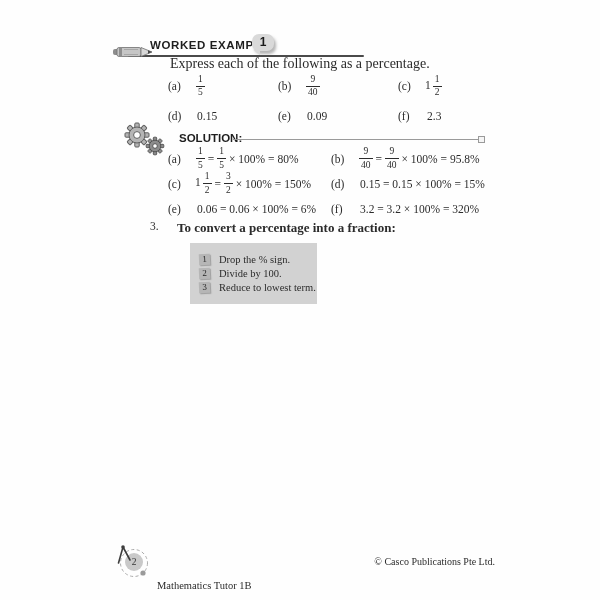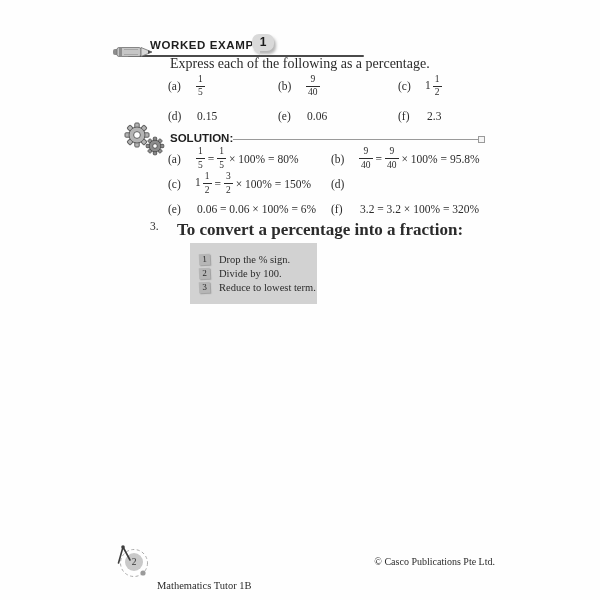--- a/index.html
+++ b/index.html
@@ -139,7 +139,7 @@
       </div>
       <div class="srow row2">
         <span class="qlabel">(e)</span>
-        <span class="tok">0.06</span>
+        <span class="tok">0.09</span>
       </div>
       <div class="srow row2">
         <span class="qlabel">(f)</span>

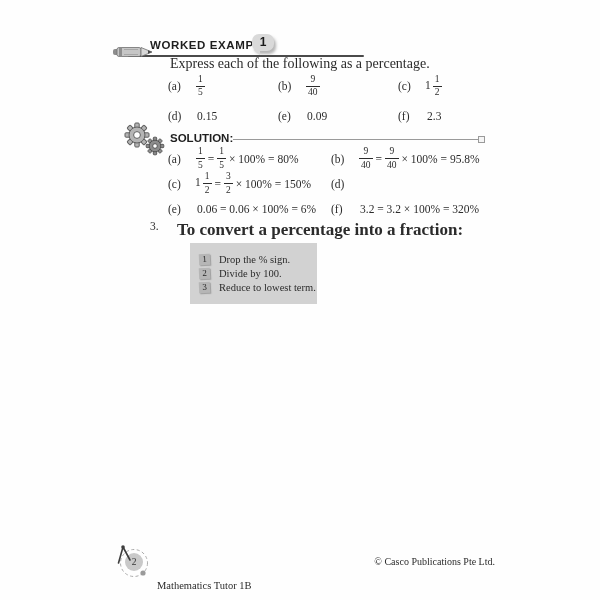--- a/index.html
+++ b/index.html
@@ -51,7 +51,7 @@
   .sol-header{position:absolute;left:120px;top:120px;width:370px;height:38px;}
   .gears{position:absolute;left:0;top:0;}
   .sol-title{
-    position:absolute;left:50px;top:12px;
+    position:absolute;left:59px;top:12px;
     font-family:"Liberation Sans", sans-serif;font-weight:bold;font-size:11.5px;color:#1e1e1e;text-align:right;
   }
   .sol-line{position:absolute;left:113px;top:19px;width:245px;height:1px;background:#9a9a9a;}

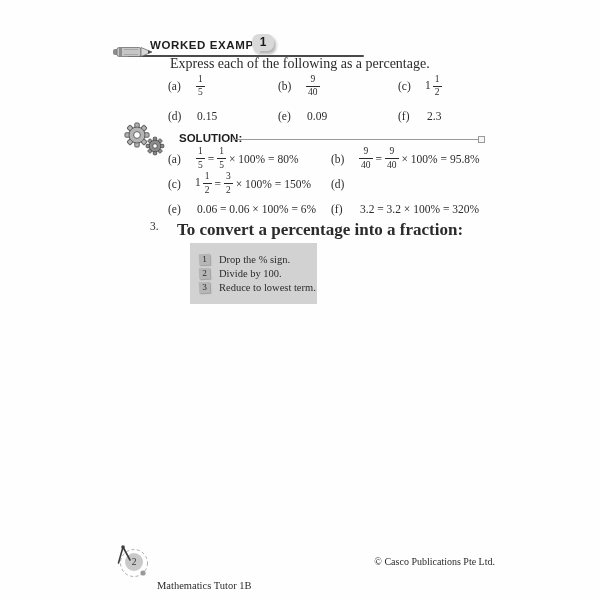--- a/index.html
+++ b/index.html
@@ -222,6 +222,7 @@
       </div>
       <div class="srow ">
         <span class="qlabel">(d)</span>
+        <span class="tok">0.15 = 0.15 × 100% = 15%</span>
       </div>
       <div class="srow ">
         <span class="qlabel">(e)</span>

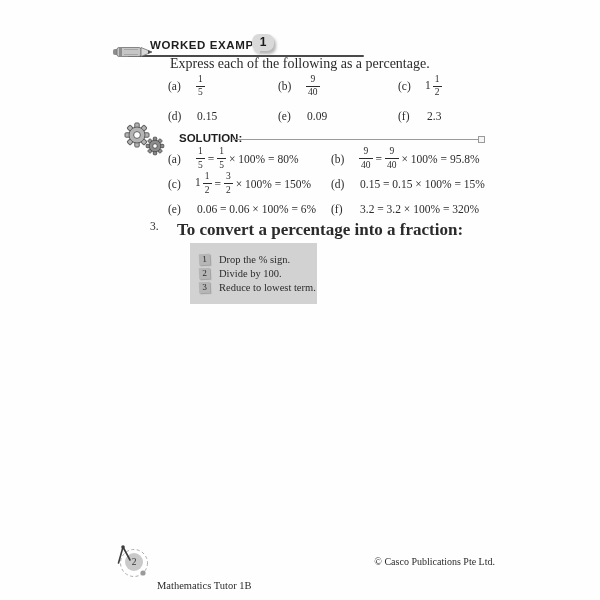--- a/index.html
+++ b/index.html
@@ -71,7 +71,7 @@
 
   
   .note-number{position:absolute;left:150px;top:220px;font-size:11.5px;}
-  .note-heading{position:absolute;left:177px;top:220px;font-weight:bold;font-size:17px;}
+  .note-heading{position:absolute;left:177px;top:220px;font-weight:bold;font-size:13px;}
   .steps-box{
     position:absolute;left:190px;top:243px;width:127px;
     background:#d2d2d2;padding:8px 0 8px 9px;box-sizing:border-box;

